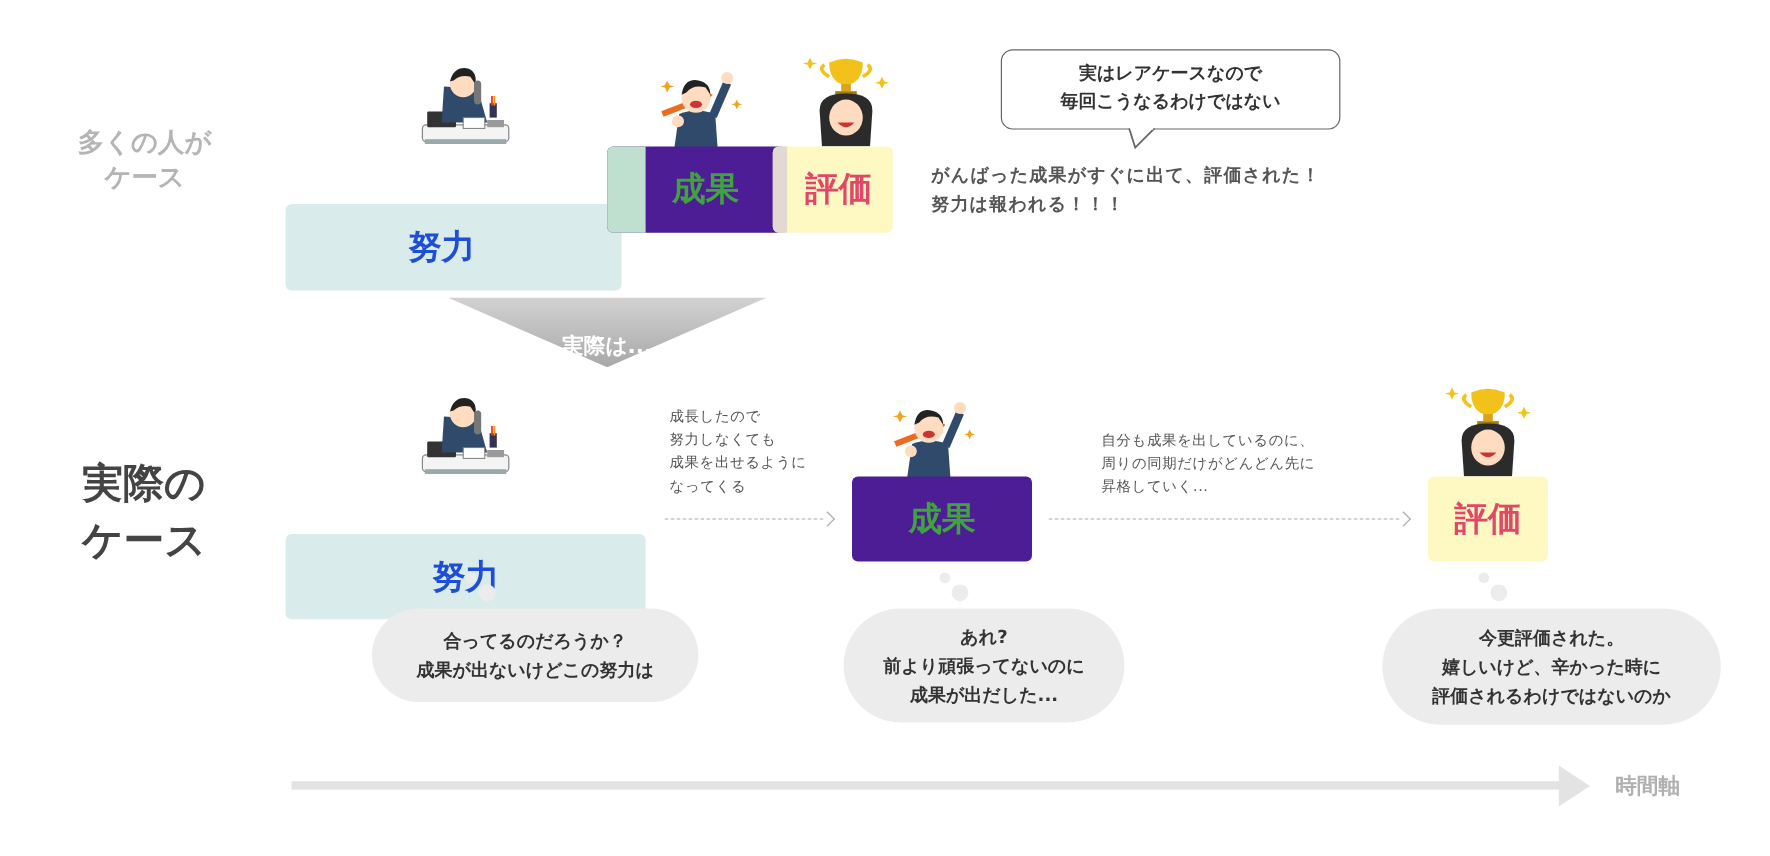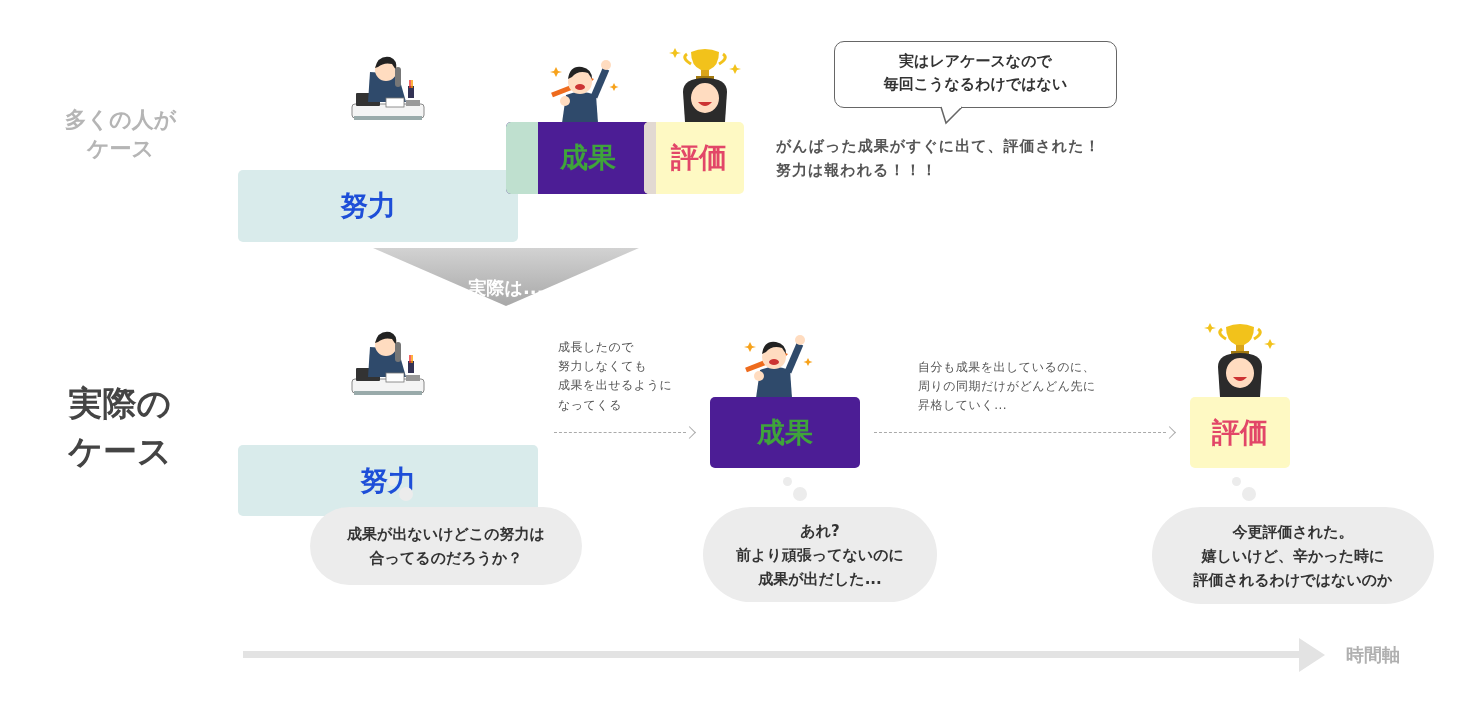--- a/index.html
+++ b/index.html
@@ -211,8 +211,8 @@
 <div class="dot" style="left:399px; top:487px; width:14px; height:14px;"></div>
 <div class="thought" style="left:310px; top:507px; width:272px; height:78px;">
   <div>
+    <div>合ってるのだろうか？</div>
     <div>成果が出ないけどこの努力は</div>
-    <div>合ってるのだろうか？</div>
   </div>
 </div>
 

